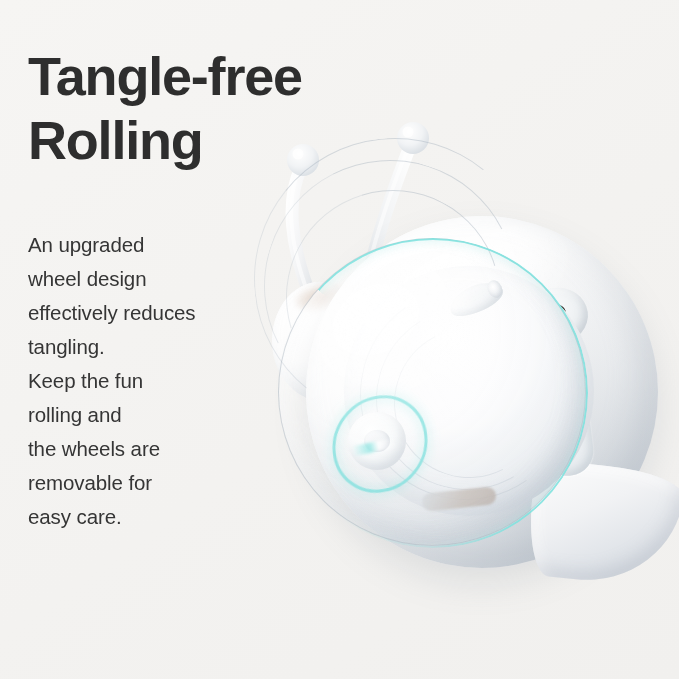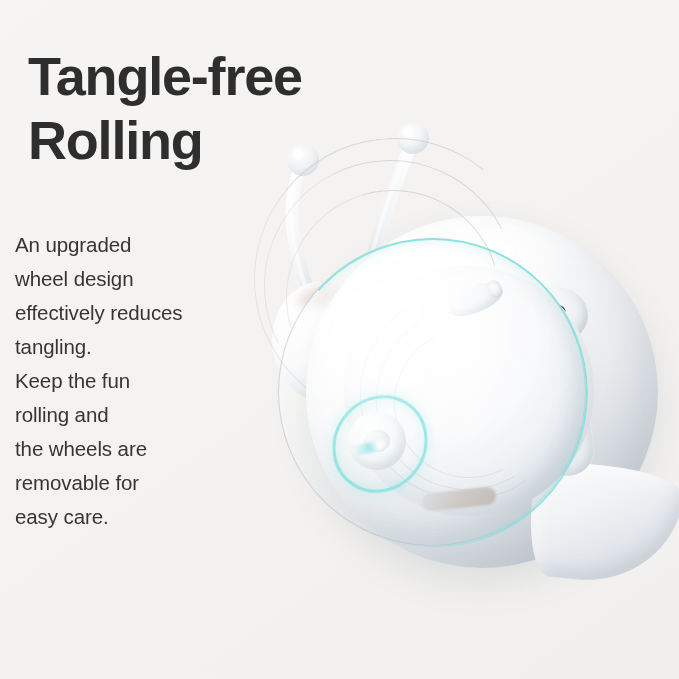--- a/index.html
+++ b/index.html
@@ -36,7 +36,7 @@
   }
   .body-copy {
     position: absolute;
-    left: 15px;
+    left: 28px;
     top: 228px;
     width: 250px;
     font-size: 20.5px;

